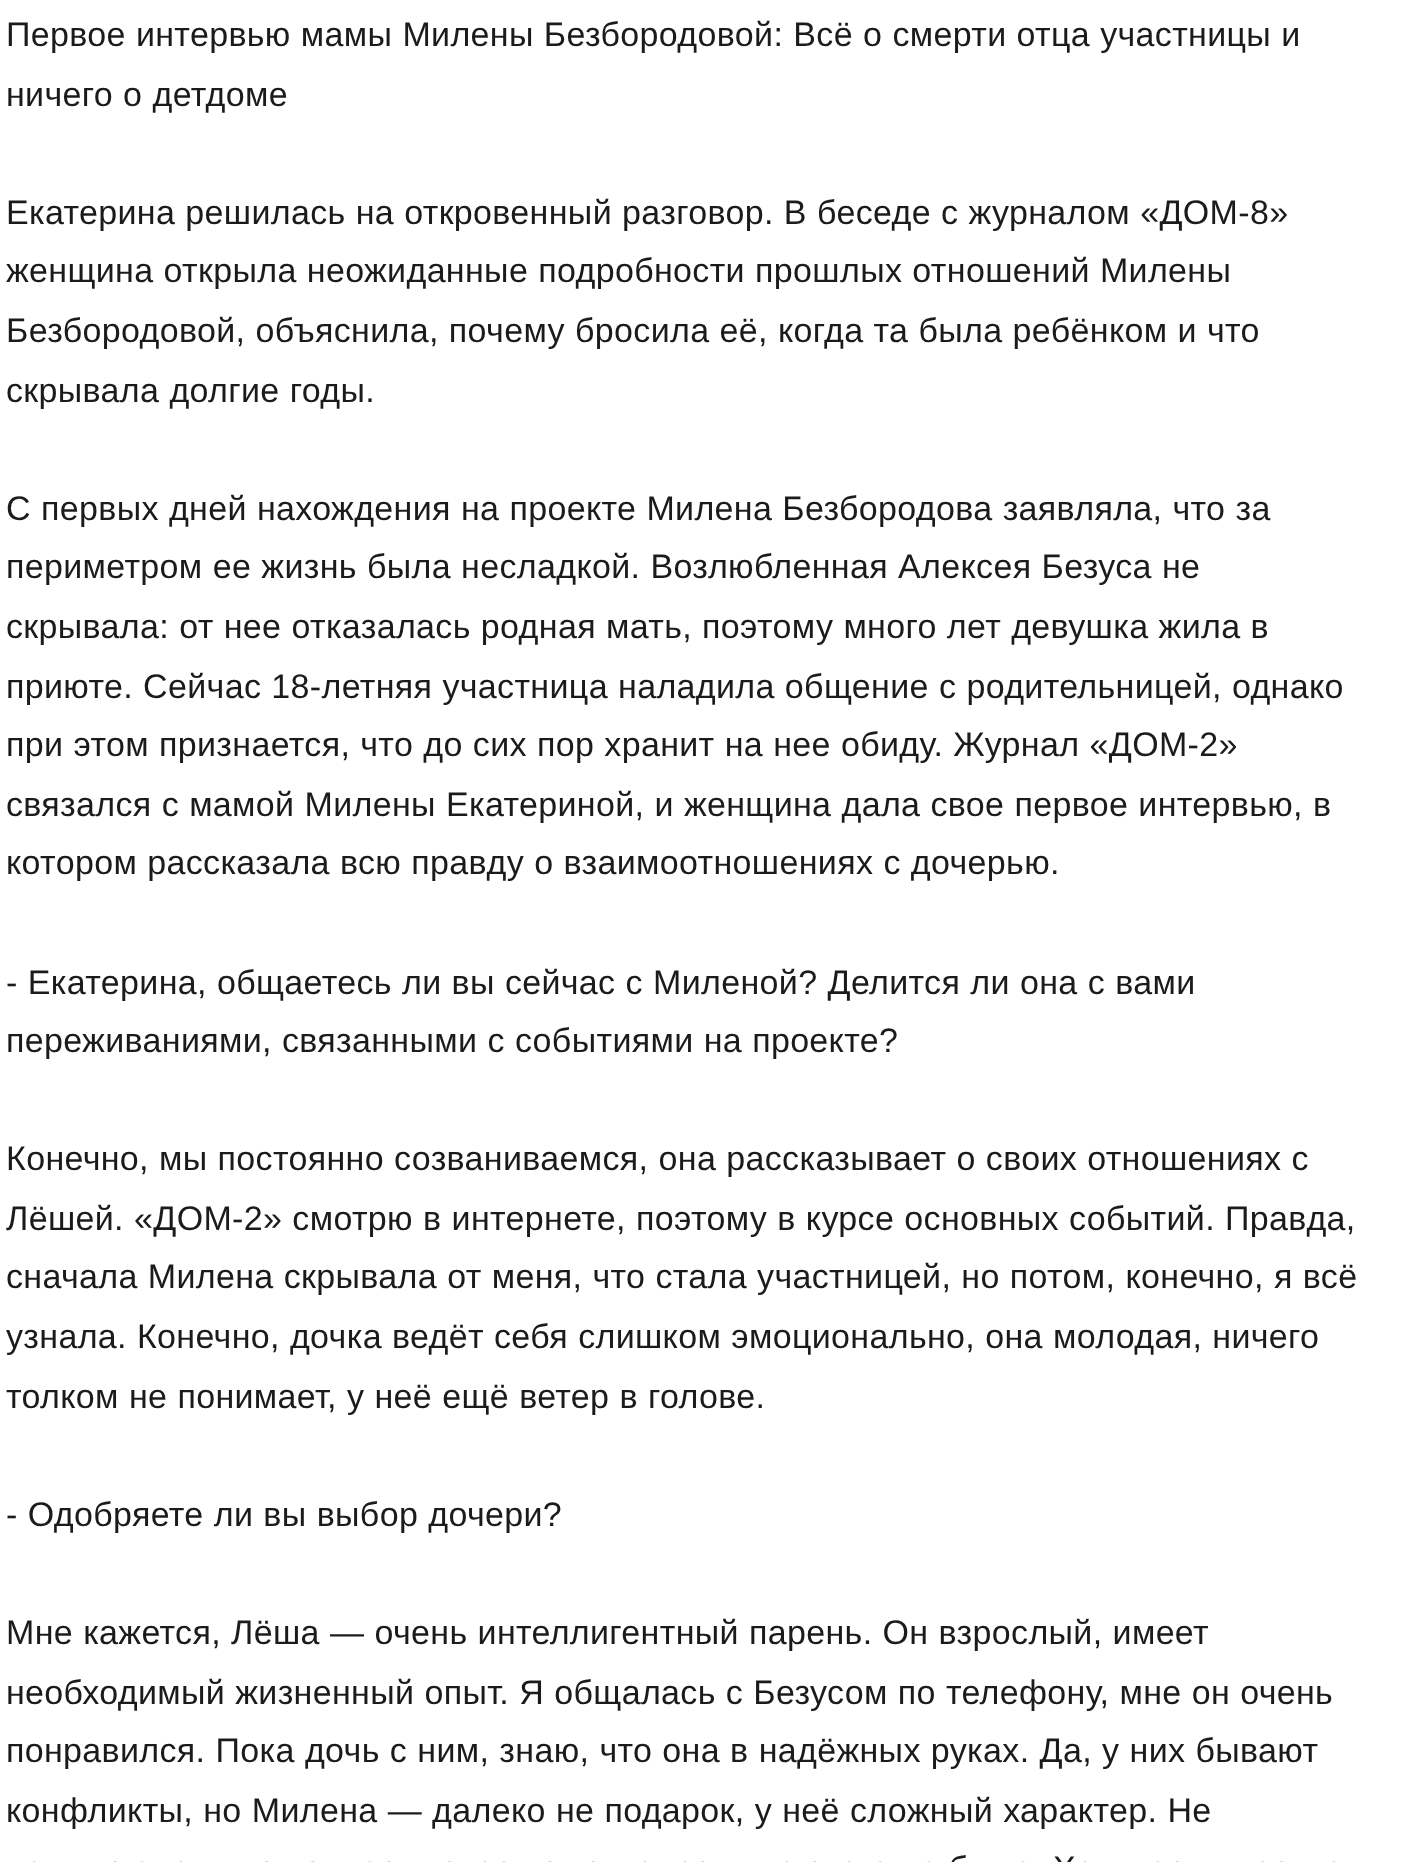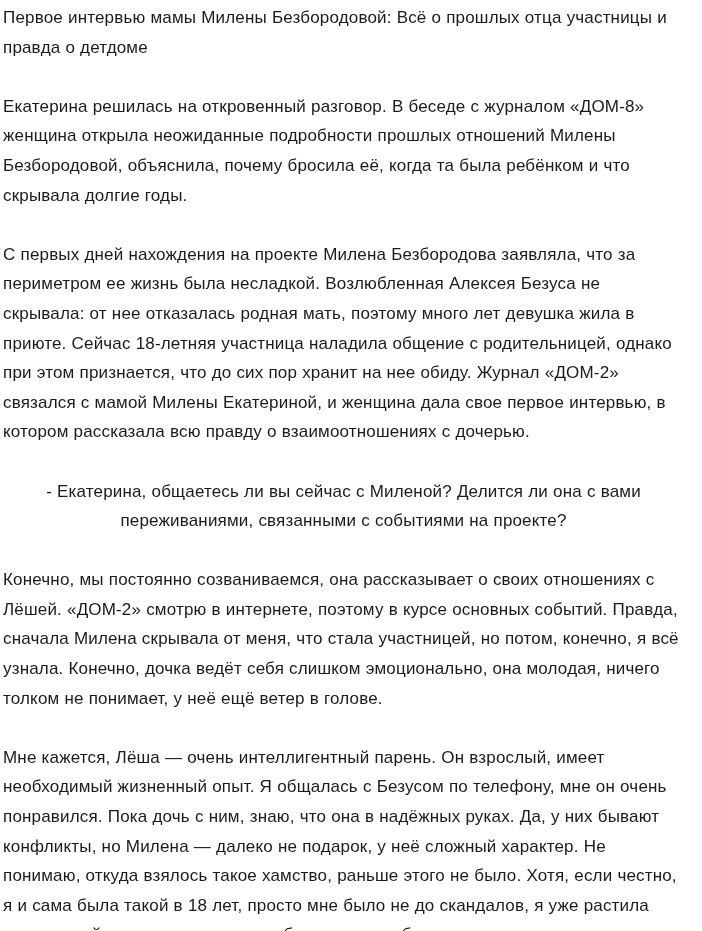--- a/index.html
+++ b/index.html
@@ -46,7 +46,7 @@
 
 <div id="article" style="color: rgb(27, 27, 27);">
 
-  <p class="para">Первое интервью мамы Милены Безбородовой: Всё о прошлых отца участницы и правда о детдоме</p>
+  <p class="para">Первое интервью мамы Милены Безбородовой: Всё о смерти отца участницы и ничего о детдоме</p>
 
   <p class="para">Екатерина решилась на откровенный разговор. В беседе с журналом «ДОМ-8» женщина открыла неожиданные подробности прошлых отношений Милены Безбородовой, объяснила, почему бросила её, когда та была ребёнком и что скрывала долгие годы.</p>
 

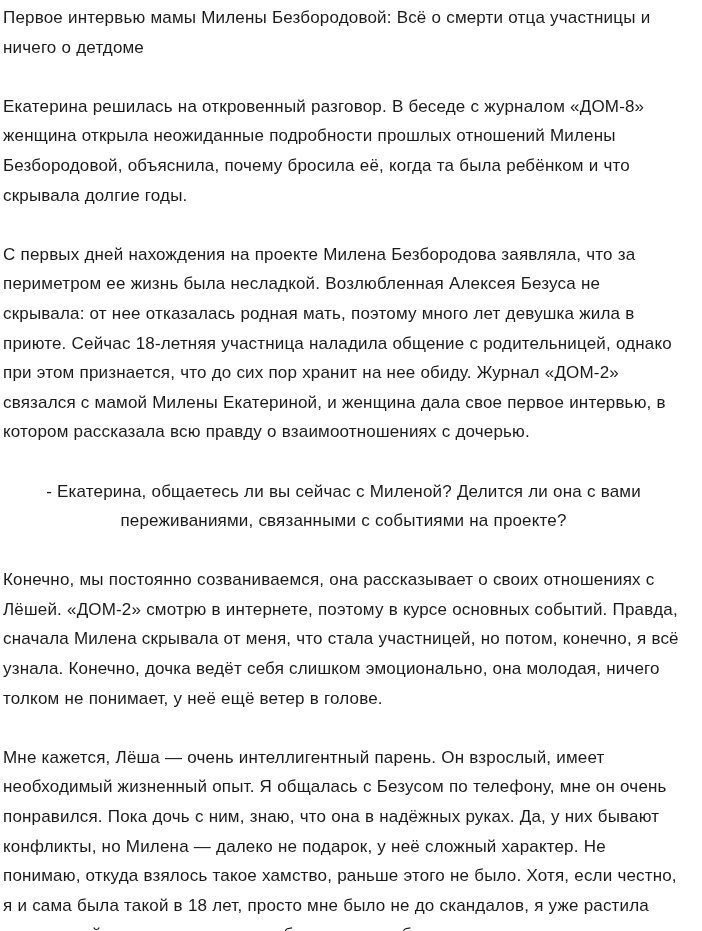--- a/index.html
+++ b/index.html
@@ -38,7 +38,6 @@
   }
   #article .para.qa {
     margin-bottom: 29.6px;
-    text-align: center;
   }
 </style>
 </head>

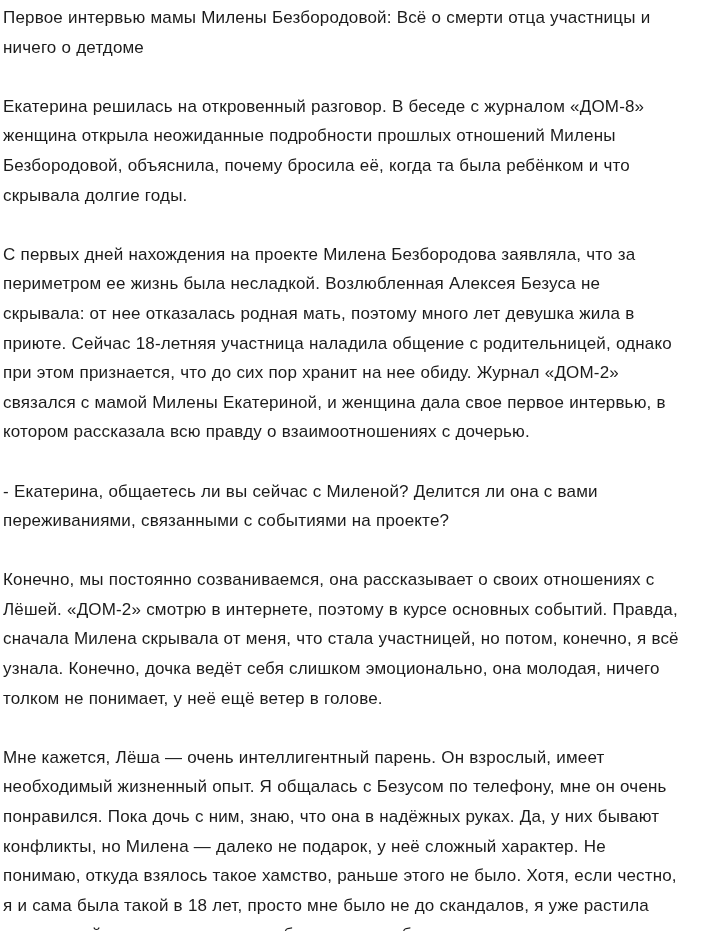--- a/index.html
+++ b/index.html
@@ -55,6 +55,7 @@
 
   <p class="para">Конечно, мы постоянно созваниваемся, она рассказывает о своих отношениях с Лёшей. «ДОМ-2» смотрю в интернете, поэтому в курсе основных событий. Правда, сначала Милена скрывала от меня, что стала участницей, но потом, конечно, я всё узнала. Конечно, дочка ведёт себя слишком эмоционально, она молодая, ничего толком не понимает, у неё ещё ветер в голове.</p>
 
+  <p class="para qa">- Одобряете ли вы выбор дочери?</p>
 
   <p class="para tight">Мне кажется, Лёша — очень интеллигентный парень. Он взрослый, имеет необходимый жизненный опыт. Я общалась с Безусом по телефону, мне он очень понравился. Пока дочь с ним, знаю, что она в надёжных руках. Да, у них бывают конфликты, но Милена — далеко не подарок, у неё сложный характер. Не понимаю, откуда взялось такое хамство, раньше этого не было. Хотя, если честно, я и сама была такой в 18 лет, просто мне было не до скандалов, я уже растила двоих детей на тот момент, нужно было много работать.</p>
 

